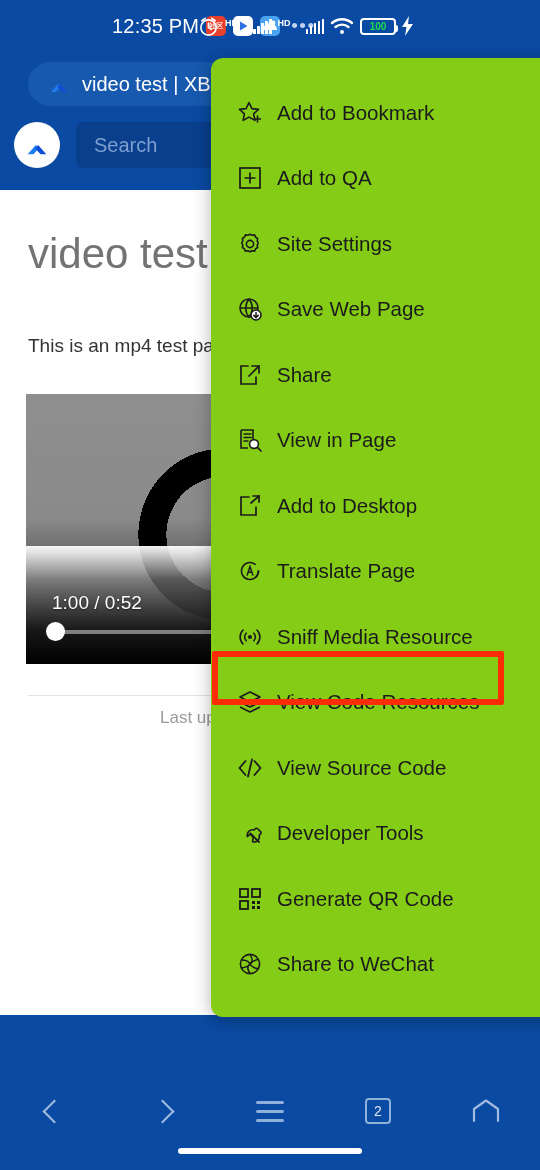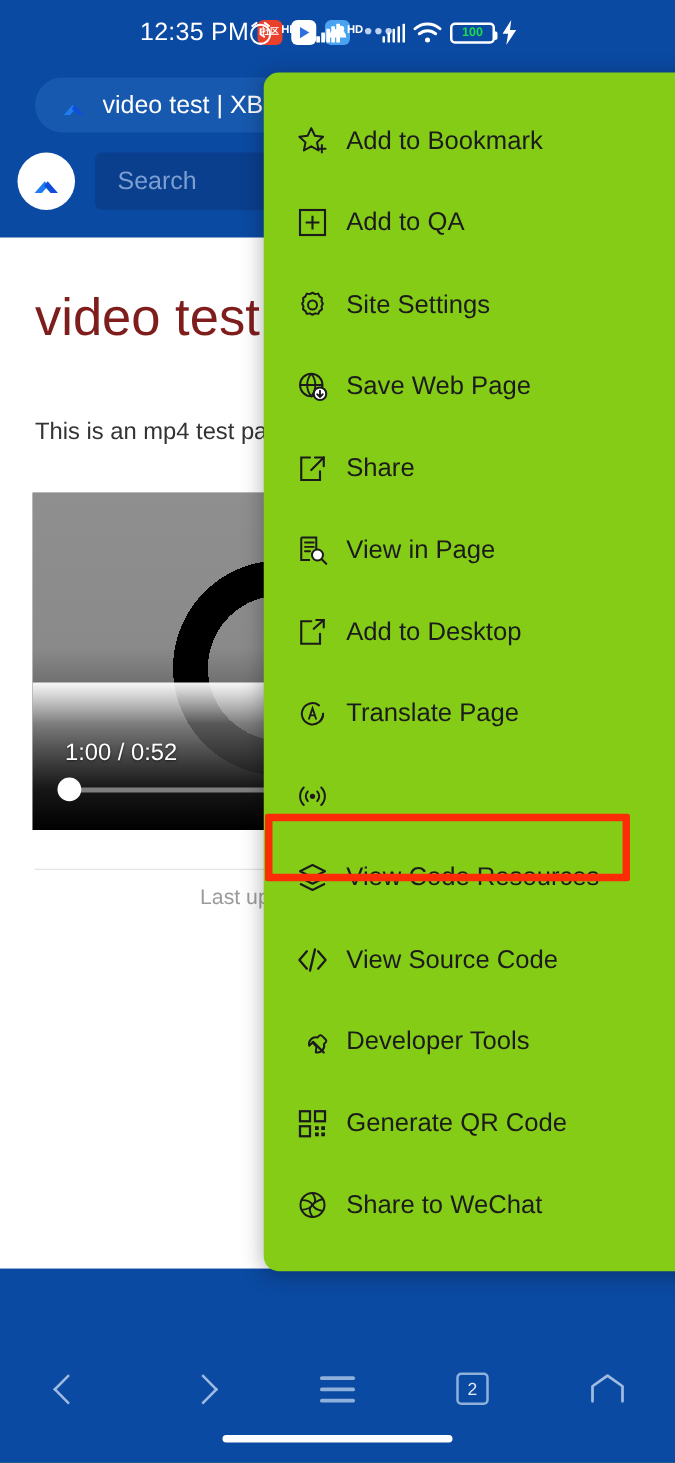--- a/index.html
+++ b/index.html
@@ -56,7 +56,7 @@
 
   
   .page{ position:absolute; left:0; top:190px; width:540px; height:825px; background:#fff; overflow:hidden; }
-  .page-h1{ position:absolute; left:28px; top:40px; font-size:42px; color:#7f1d1d; font-weight:400;
+  .page-h1{ position:absolute; left:28px; top:40px; font-size:42px; color:#737373; font-weight:400;
             white-space:nowrap; }
   .page-p{ position:absolute; left:28px; top:145px; font-size:19px; color:#333; white-space:nowrap; }
   .video{ position:absolute; left:26px; top:204px; width:320px; height:270px;

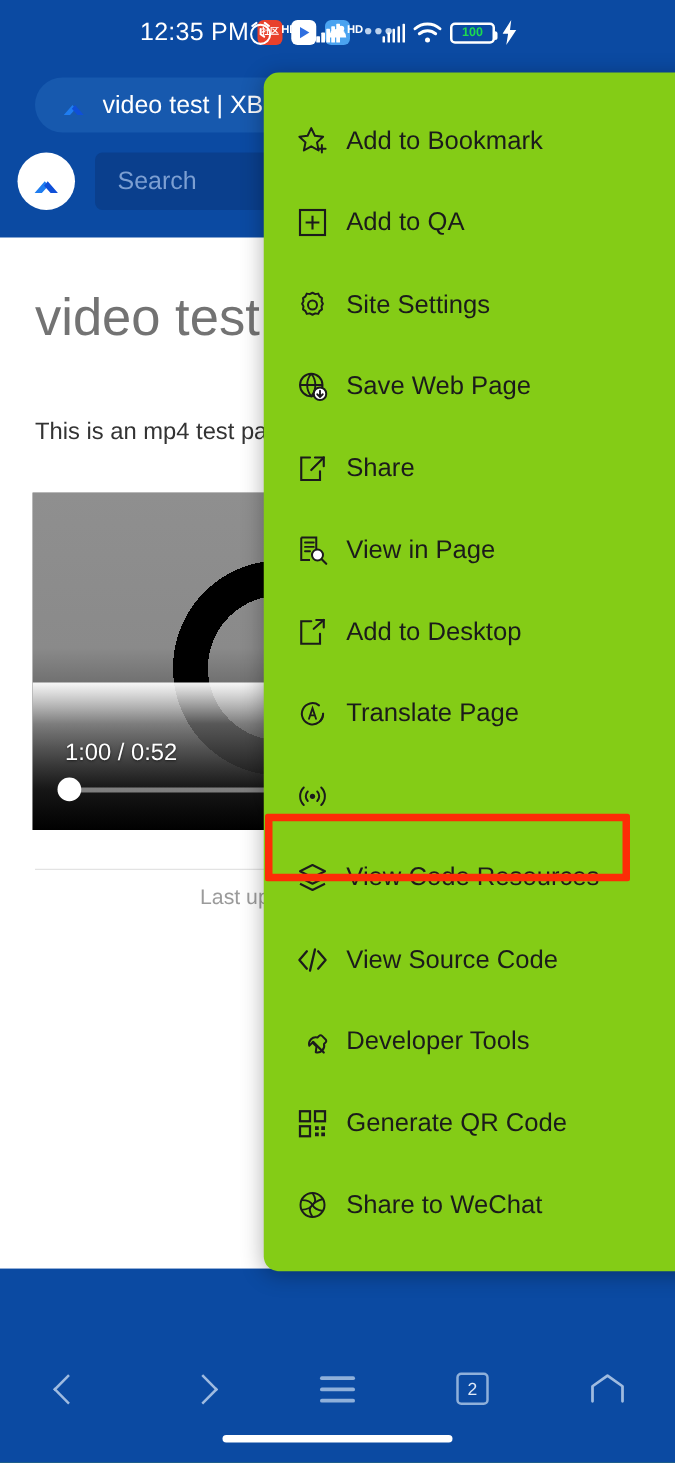--- a/index.html
+++ b/index.html
@@ -325,6 +325,7 @@
             <path d="M6 6 a9.9 9.9 0 0 0 0 14 M20 6 a9.9 9.9 0 0 1 0 14" fill="none" stroke="#1b1b1b" stroke-width="1.6" stroke-linecap="round"></path>
           </svg>
       </div>
+      <div class="lbl">Sniff Media Resource</div>
     </div>
 
     <div class="mi">

